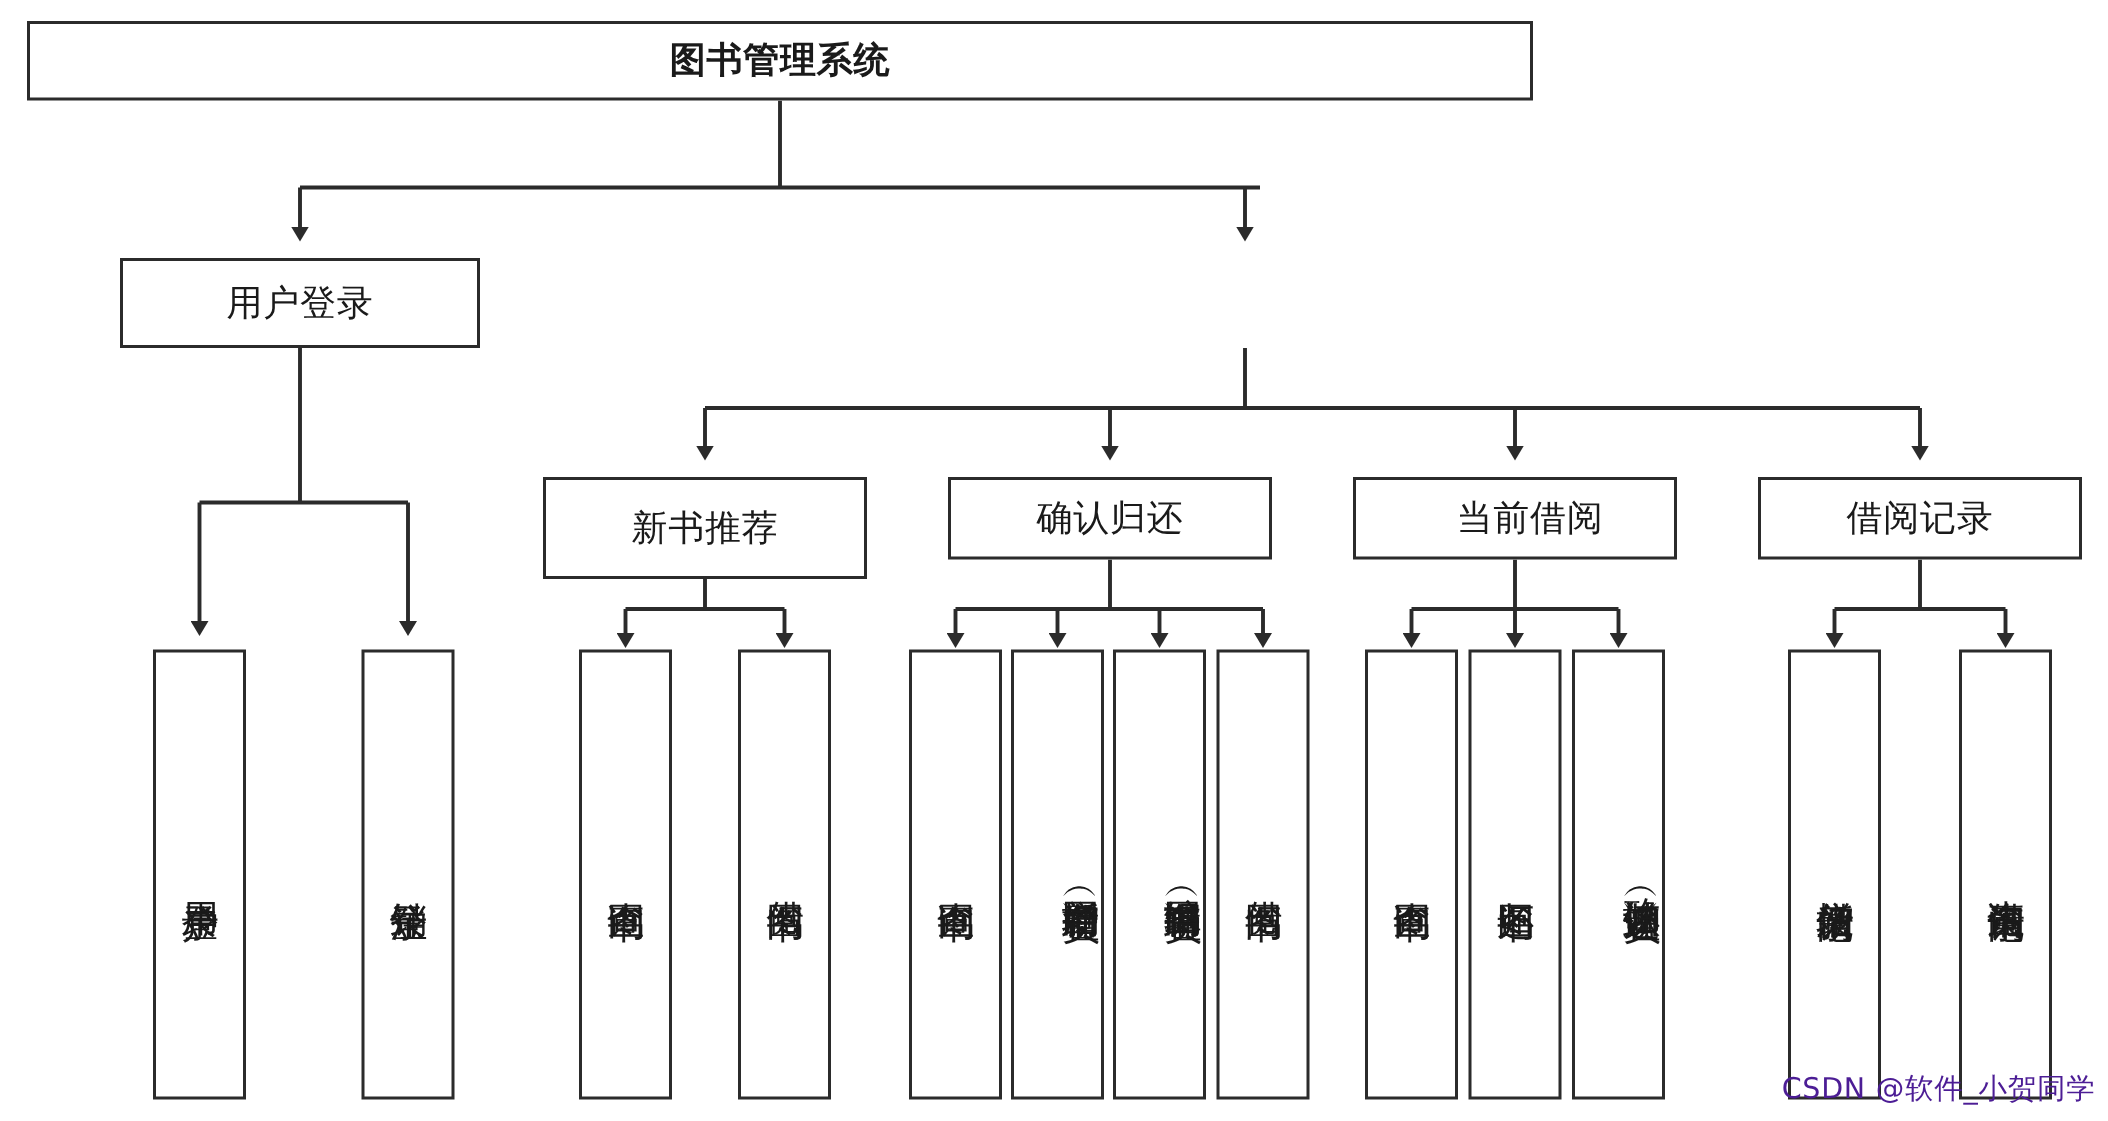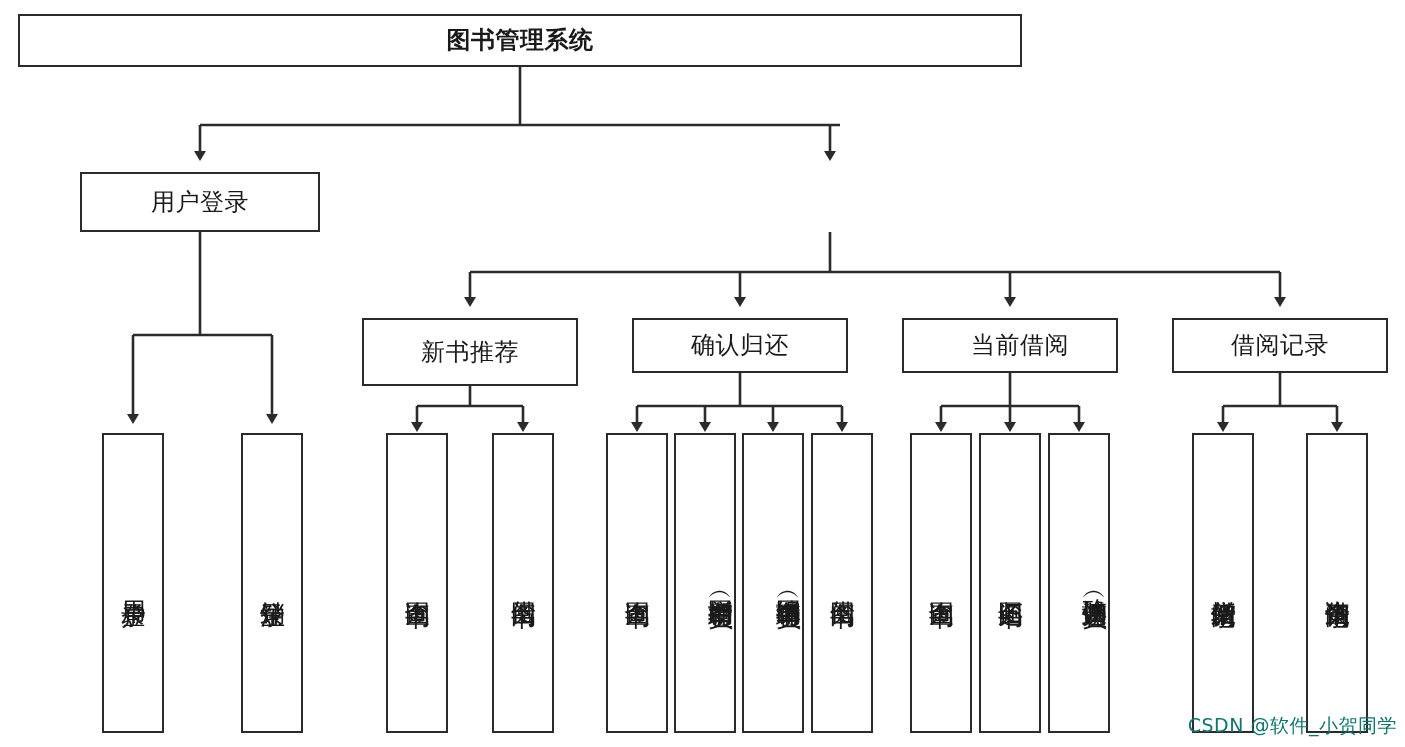--- a/index.html
+++ b/index.html
@@ -62,7 +62,7 @@
     right: 8px;
     bottom: 8px;
     font-size: 19px;
-    color: #0f766e;
+    color: #4c1d95;
     white-space: nowrap;
     letter-spacing: 0.5px;
   }

